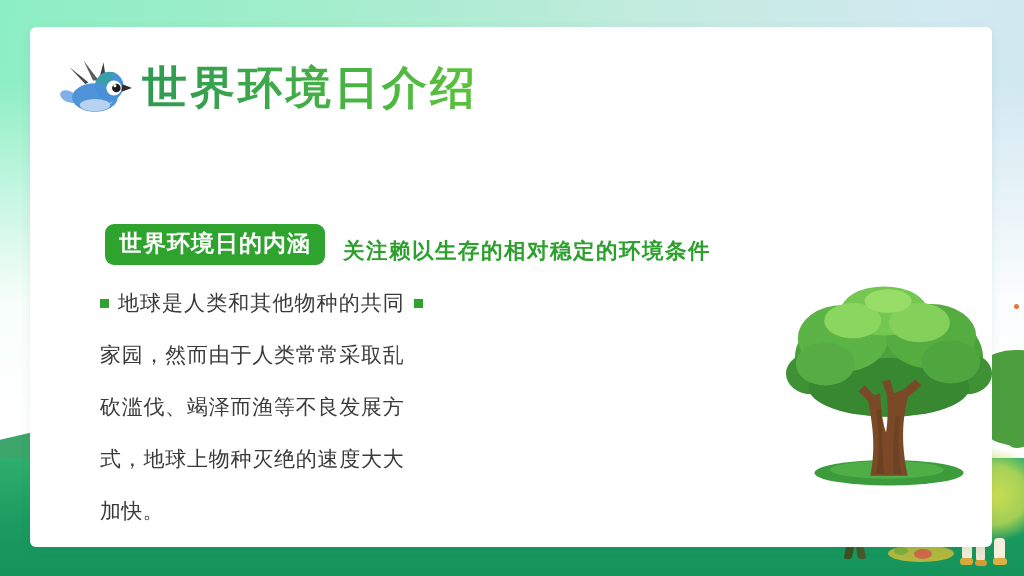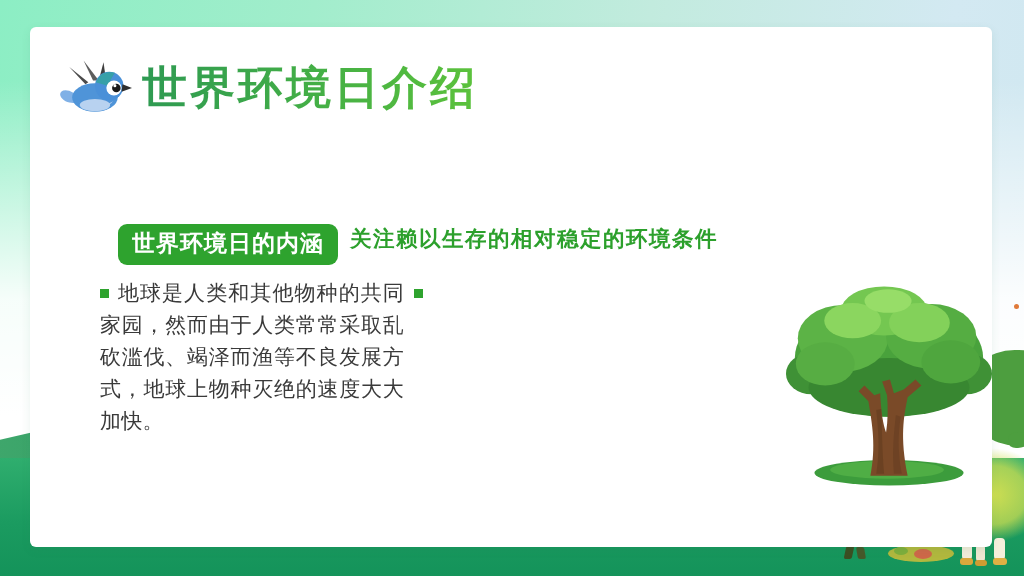--- a/index.html
+++ b/index.html
@@ -61,7 +61,7 @@
   }
 
   
-  .badge-row { position:absolute; left:88px; top:197px; display:flex; align-items:flex-start; }
+  .badge-row { position:absolute; left:75px; top:197px; display:flex; align-items:flex-end; }
   .badge { background:#2ea32e; color:#ffffff; font-weight:bold; font-size:23px;
     padding:4px 14px 6px 14px; border-radius:9px; white-space:nowrap; letter-spacing:1px; }
   .subtitle { margin-left:12px; color:#2ca02c; font-weight:bold; font-size:21.5px;

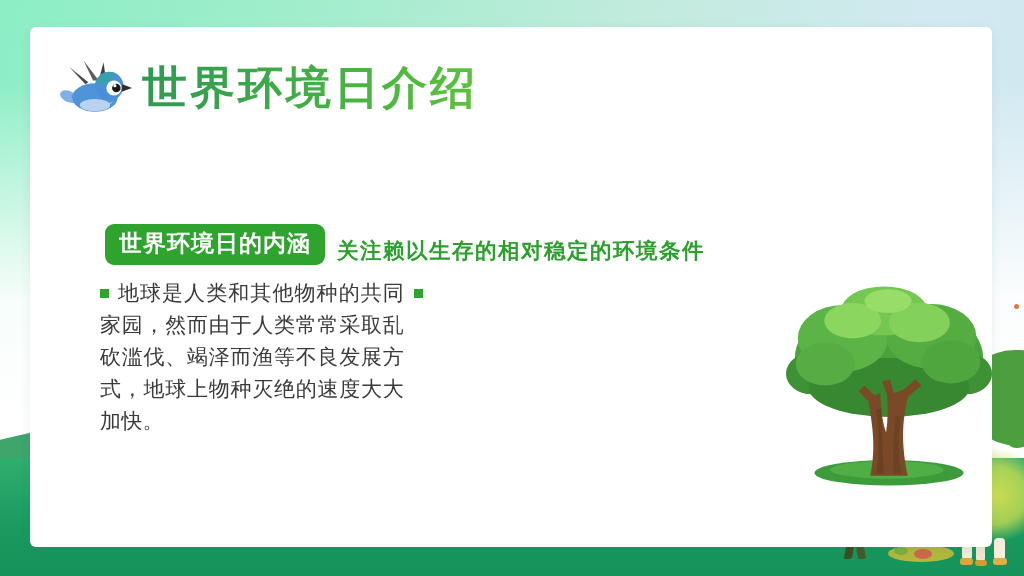--- a/index.html
+++ b/index.html
@@ -64,7 +64,7 @@
   .badge-row { position:absolute; left:75px; top:197px; display:flex; align-items:flex-end; }
   .badge { background:#2ea32e; color:#ffffff; font-weight:bold; font-size:23px;
     padding:4px 14px 6px 14px; border-radius:9px; white-space:nowrap; letter-spacing:1px; }
-  .subtitle { margin-left:12px; color:#2ca02c; font-weight:bold; font-size:21.5px;
+  .subtitle { margin-left:18px; color:#2ca02c; font-weight:bold; font-size:21.5px;
     letter-spacing:1.5px; white-space:nowrap; }
 
   

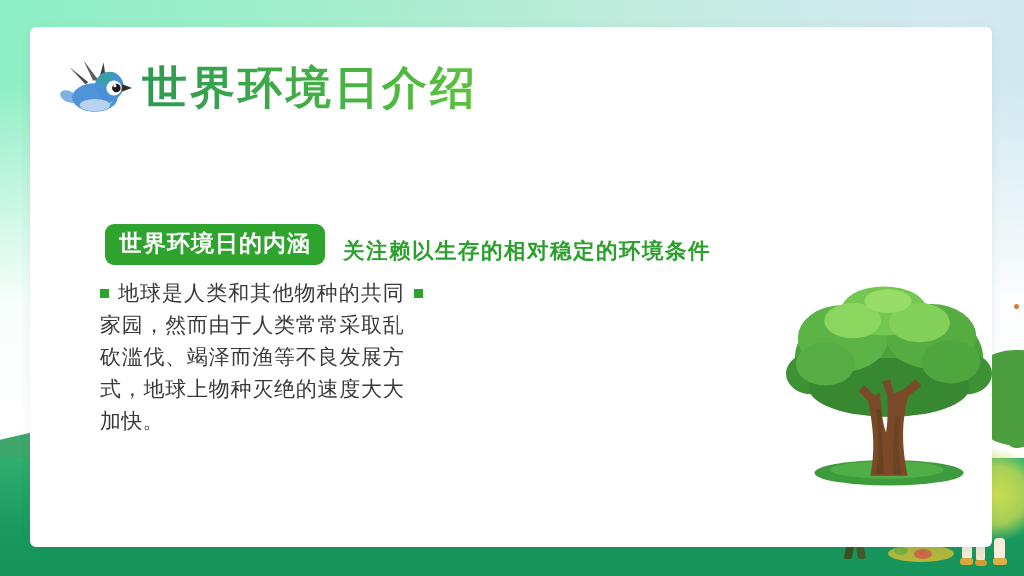--- a/index.html
+++ b/index.html
@@ -71,7 +71,7 @@
   .columns { position:absolute; left:70px; top:250px; width:684px; display:flex; gap:10px; }
   .col-left  { width:304px; }
   .col-right { width:370px; }
-  .para { font-size:21px; line-height:32px; color:#3a3a3a; text-align:justify;
+  .para { font-size:21px; line-height:52px; color:#3a3a3a; text-align:justify;
     text-justify:inter-character; letter-spacing:0.2px; }
   .bullet { display:inline-block; width:9px; height:9px; background:#2ea32e;
     margin-right:8px; vertical-align:2px; }

